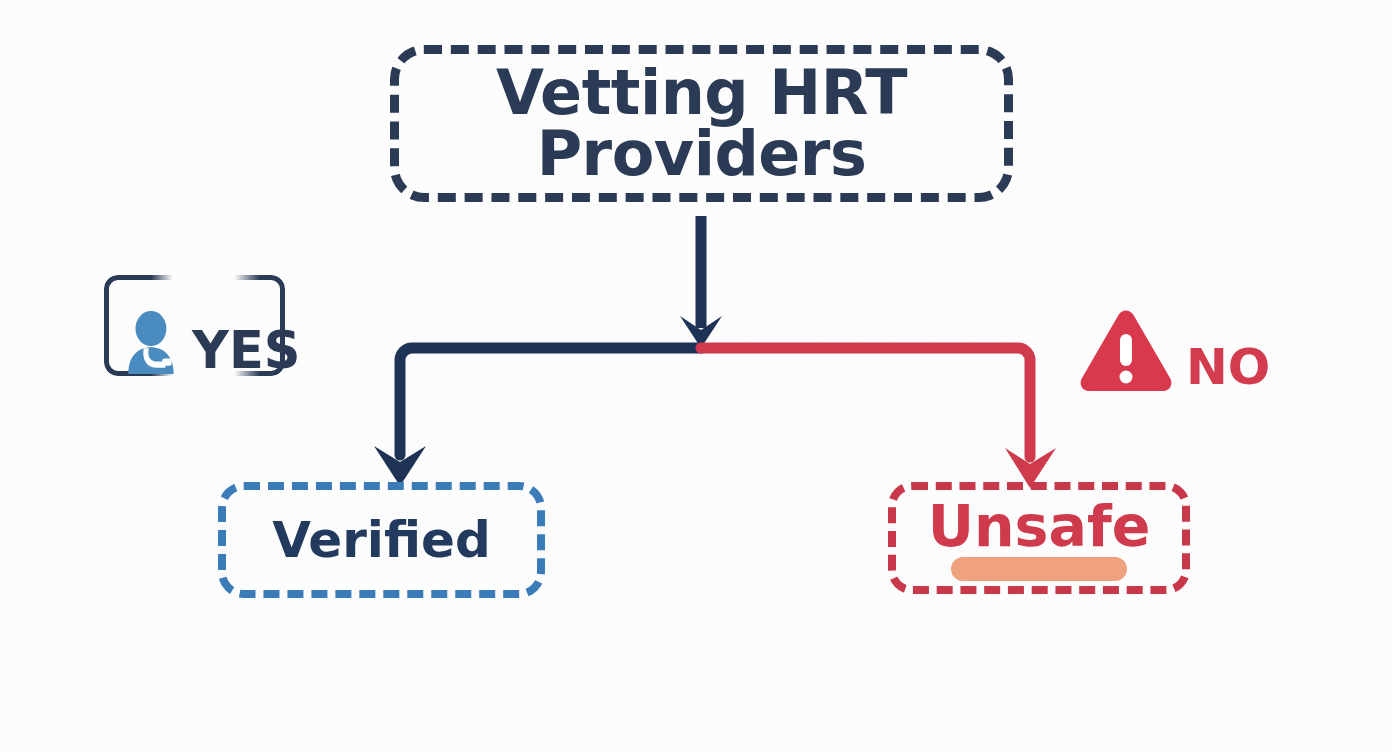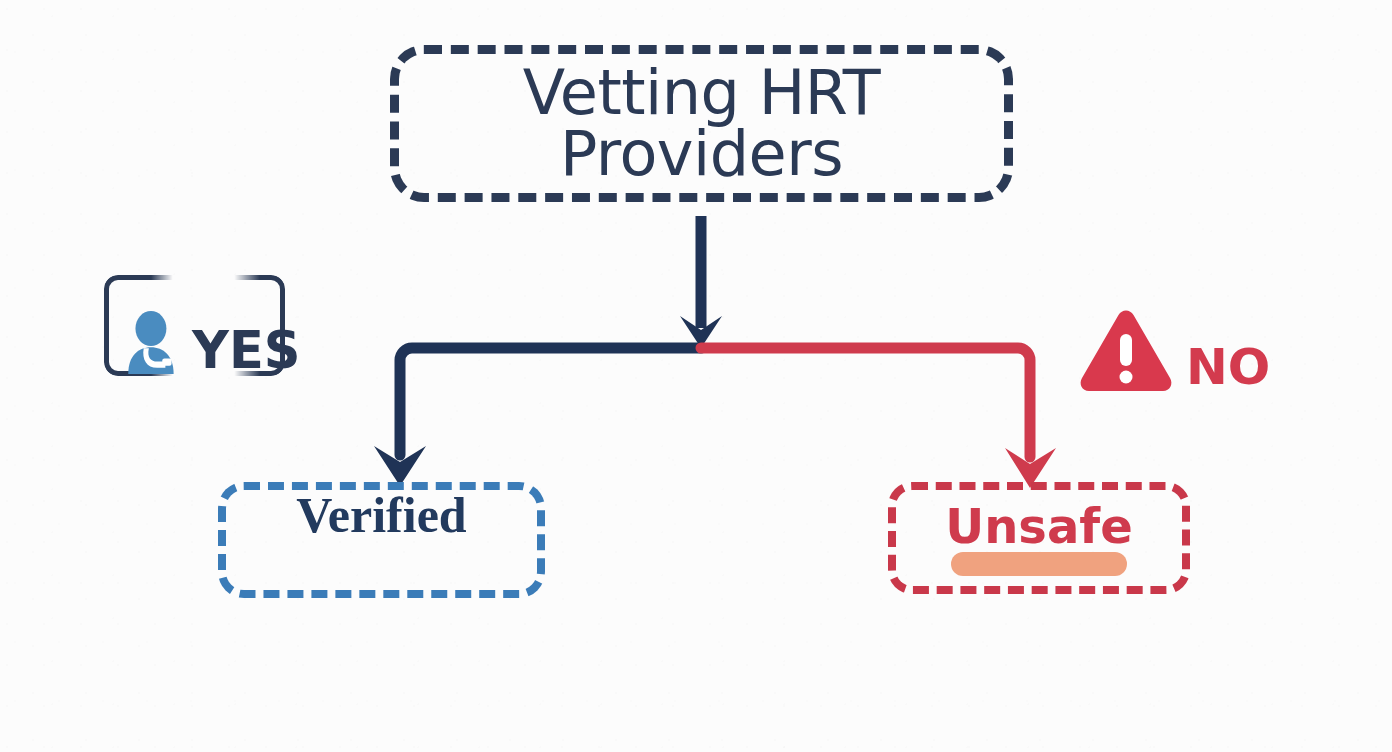--- a/index.html
+++ b/index.html
@@ -53,7 +53,7 @@
     width: 623px;
     text-align: center;
     font-size: 62px;
-    font-weight: normal;
+    font-weight: bold;
     line-height: 0.99;
     letter-spacing: -0.5px;
     color: #2b3a55;

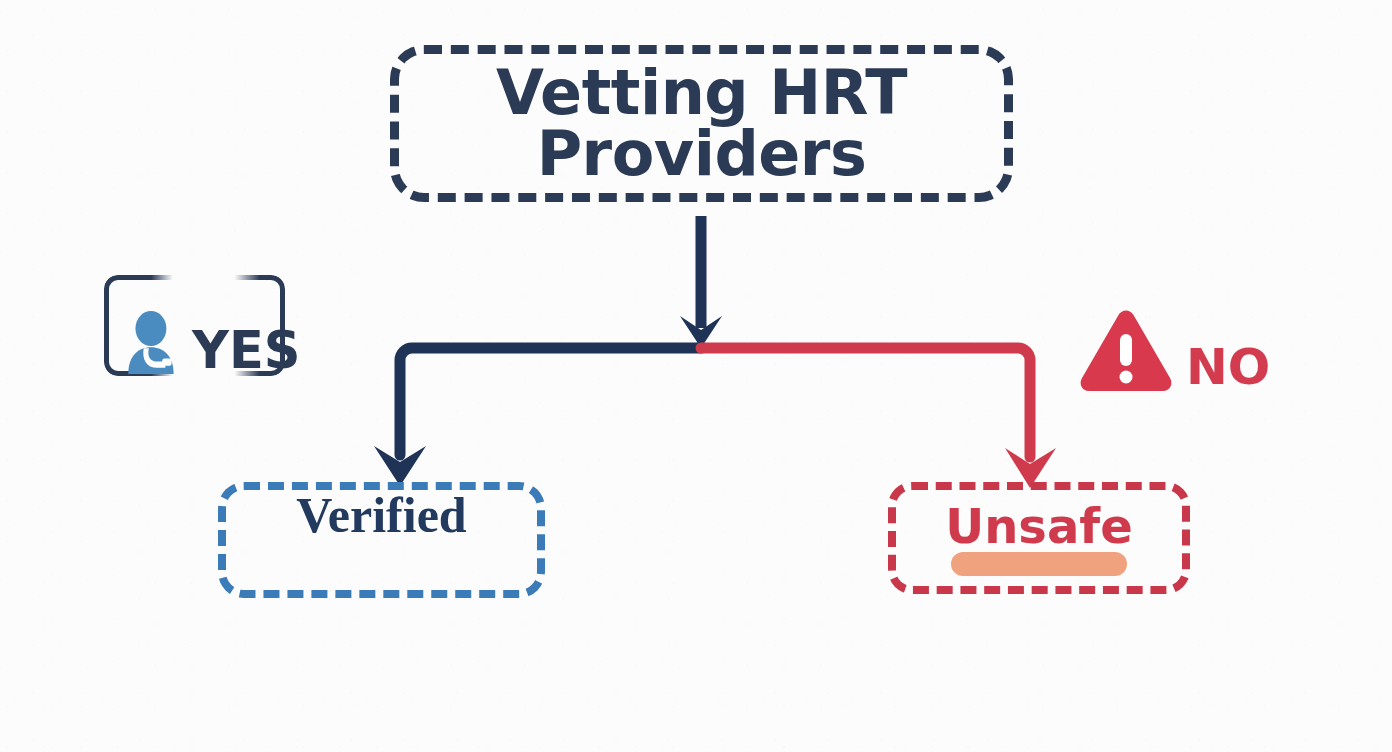--- a/index.html
+++ b/index.html
@@ -32,9 +32,9 @@
     position: absolute;
     box-sizing: border-box;
     display: flex;
+    align-items: center;
     justify-content: center;
     background: transparent;
-    font-family: Liberation Serif, serif;
   }
 
   

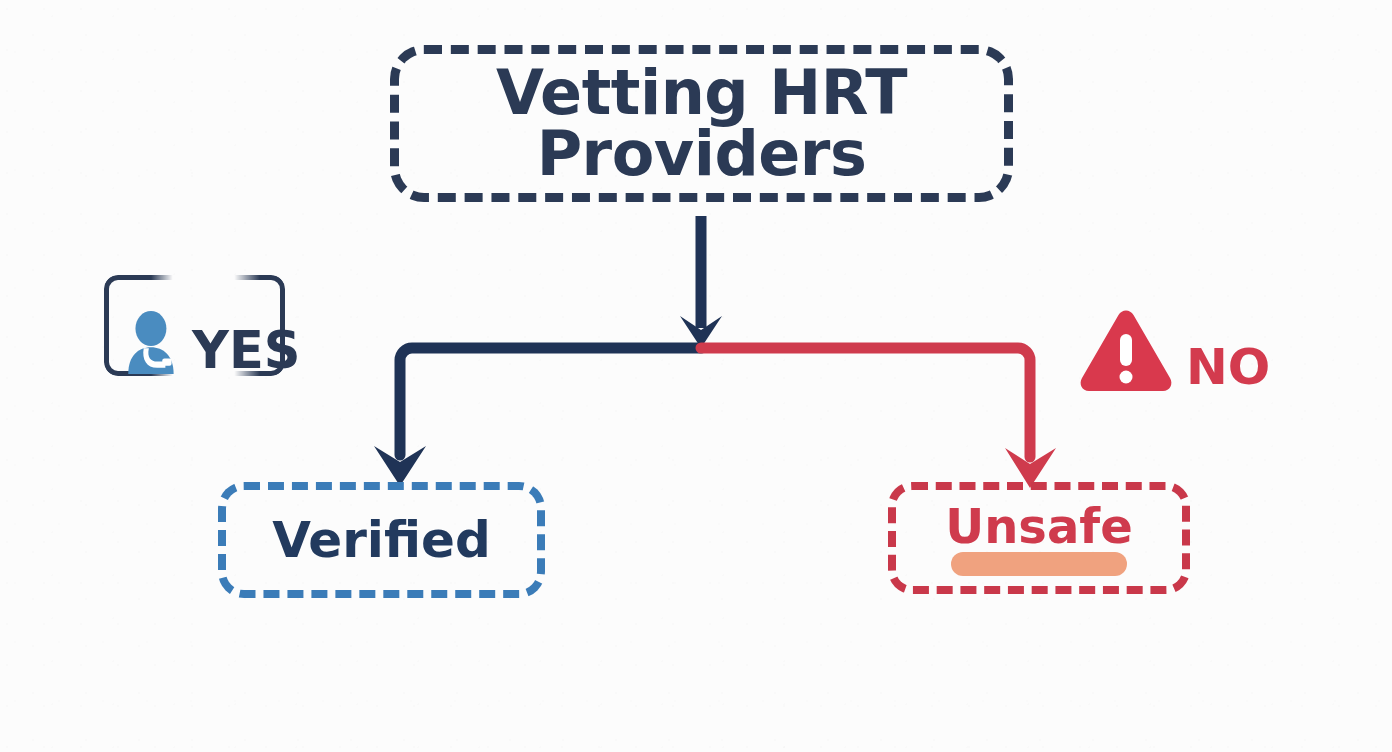--- a/index.html
+++ b/index.html
@@ -169,7 +169,7 @@
     justify-content: center;
   }
   #unsafe-label {
-    font-size: 48px;
+    font-size: 57px;
     font-weight: bold;
     color: #cf3b4d;
     line-height: 1;

